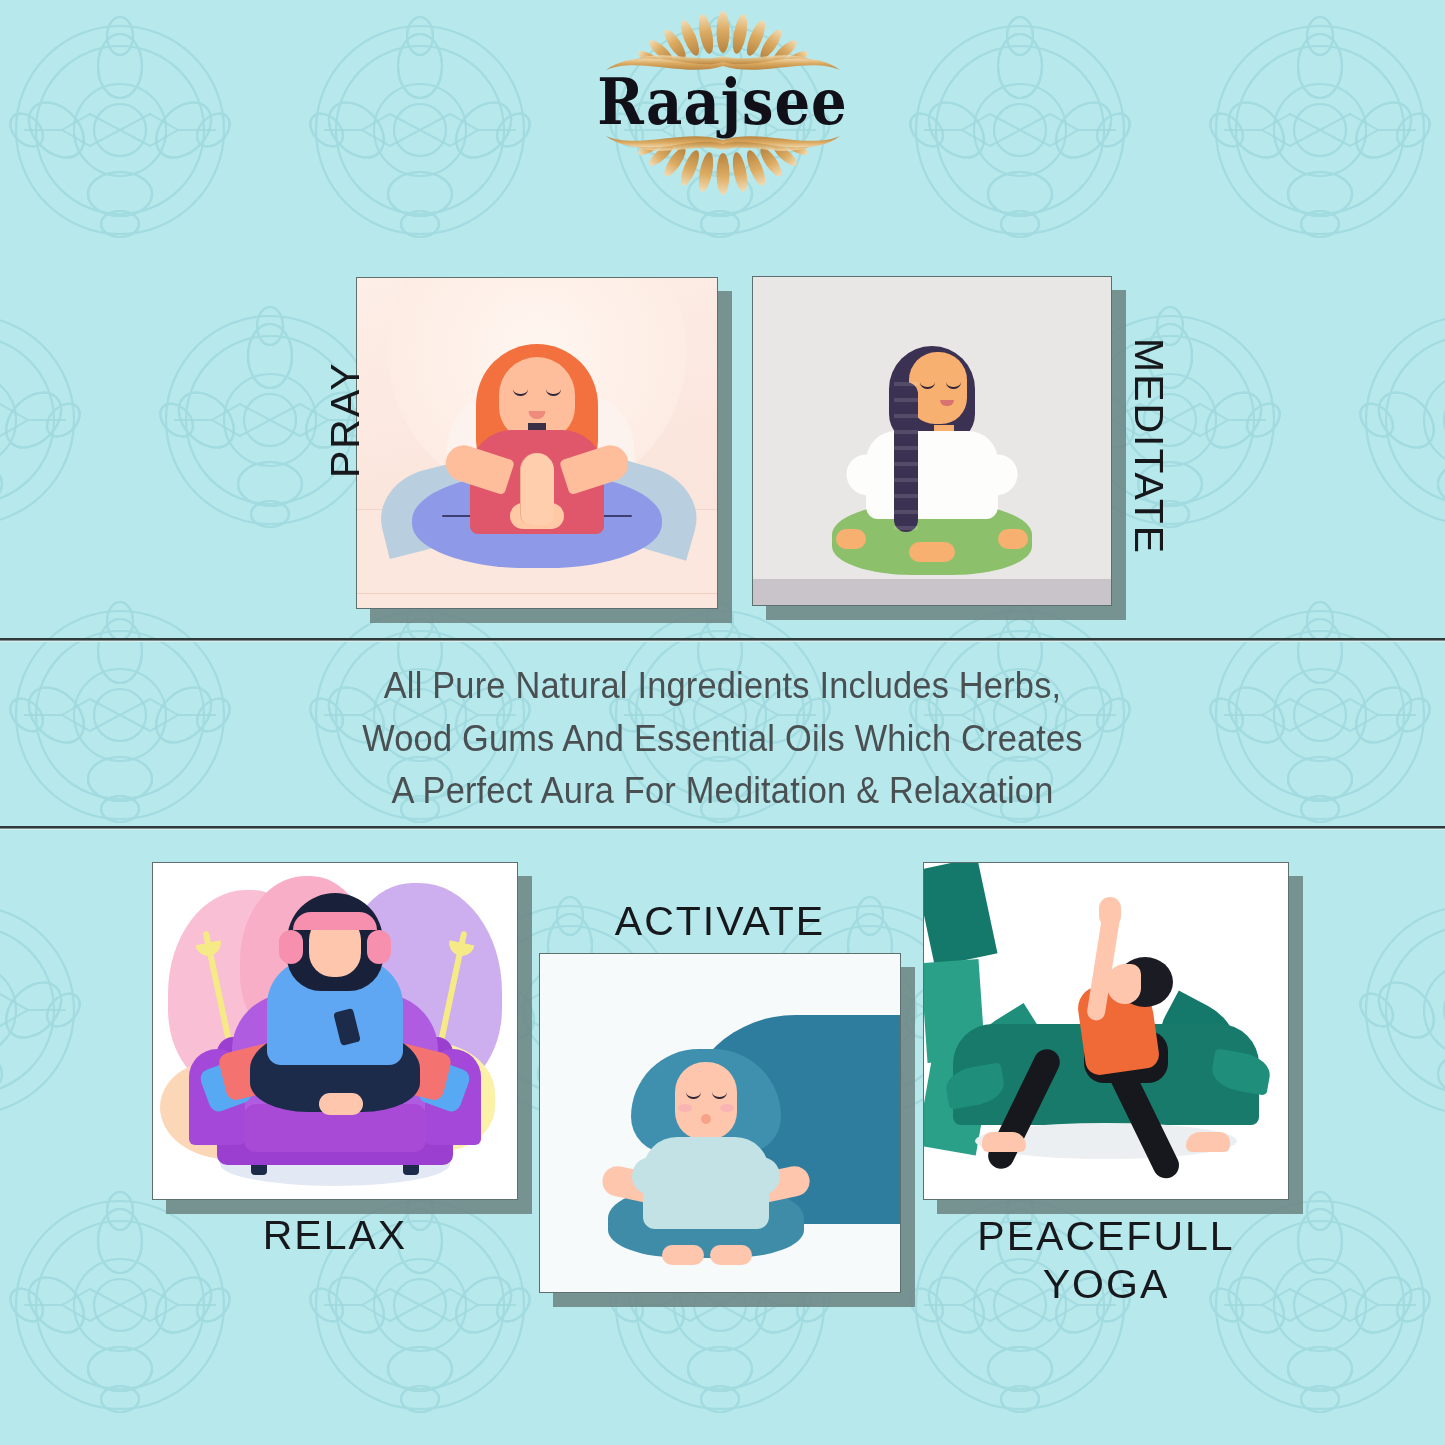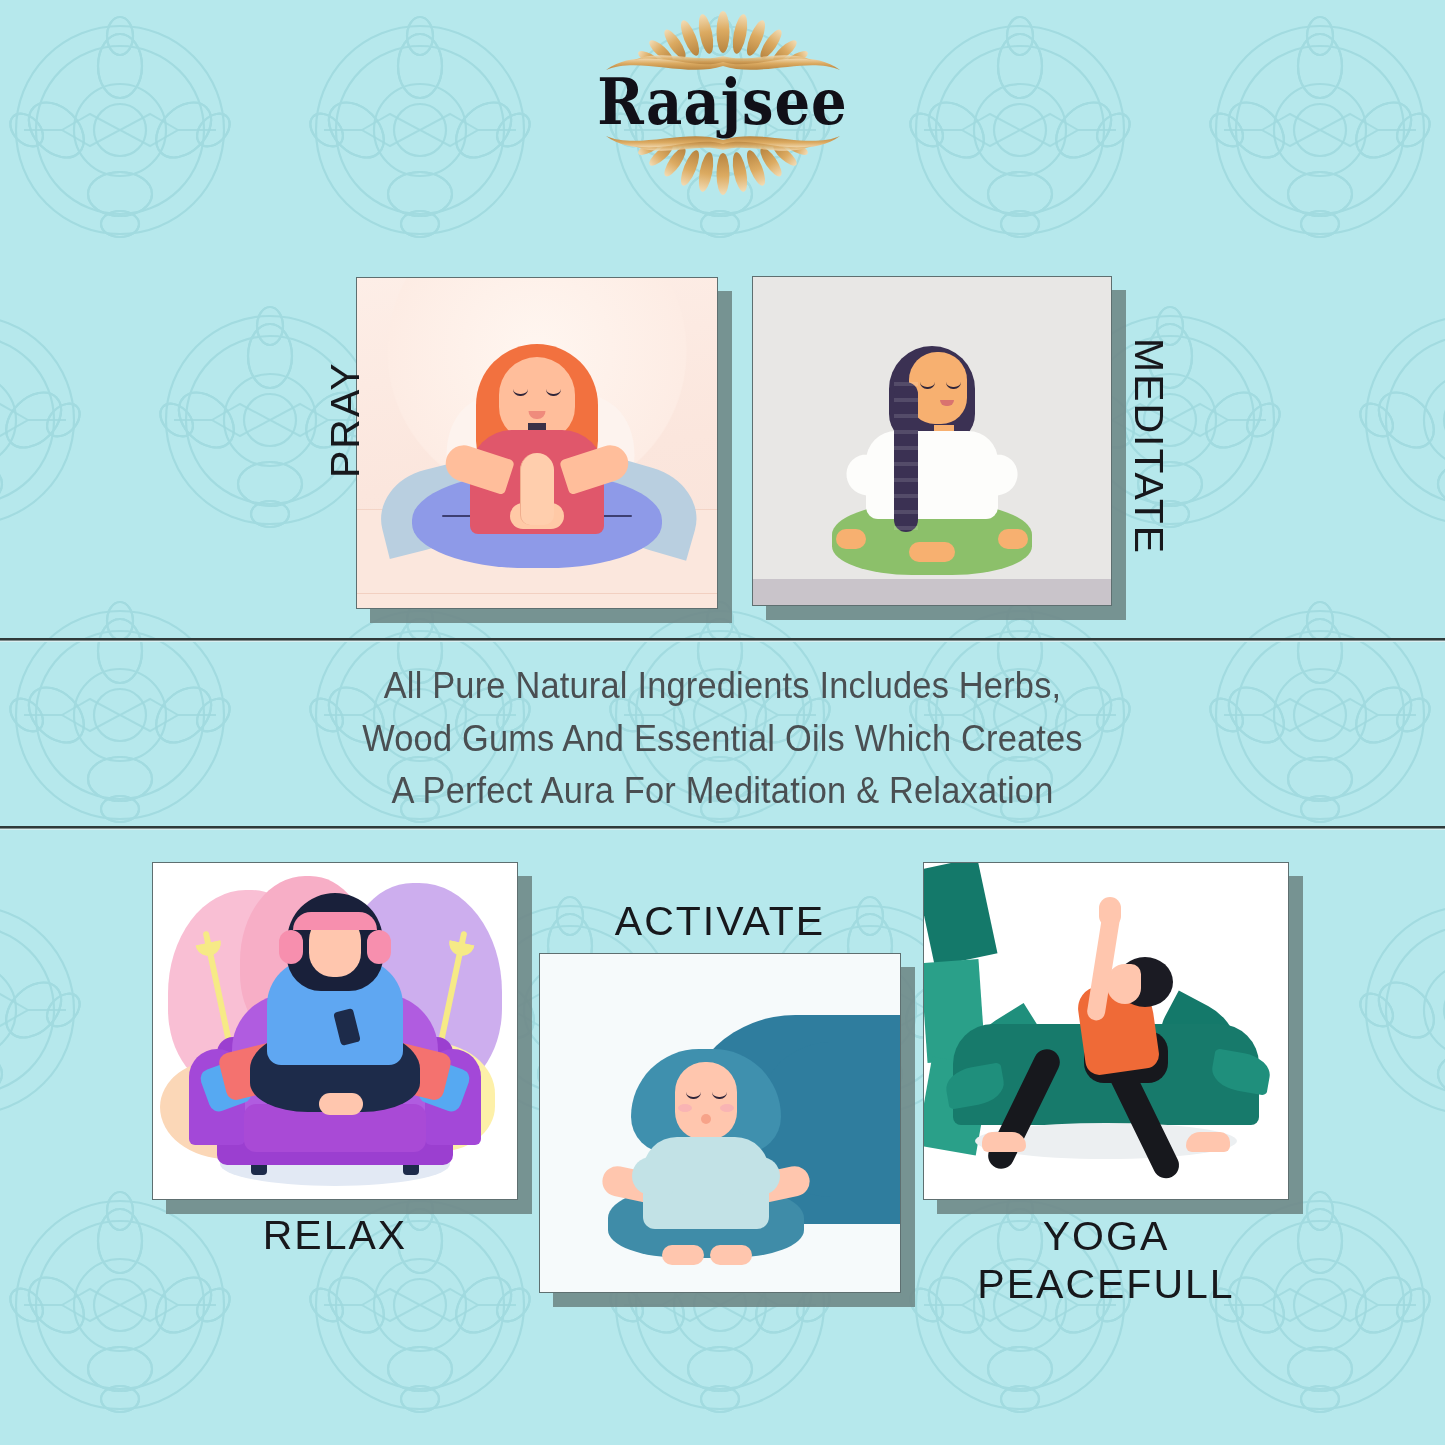--- a/index.html
+++ b/index.html
@@ -569,8 +569,8 @@
     </div>
   </div>
   <div class="label center" id="label-yoga">
+    <div>PEACEFULL</div>
     <div>YOGA</div>
-    <div>PEACEFULL</div>
   </div>
 
 </div>

